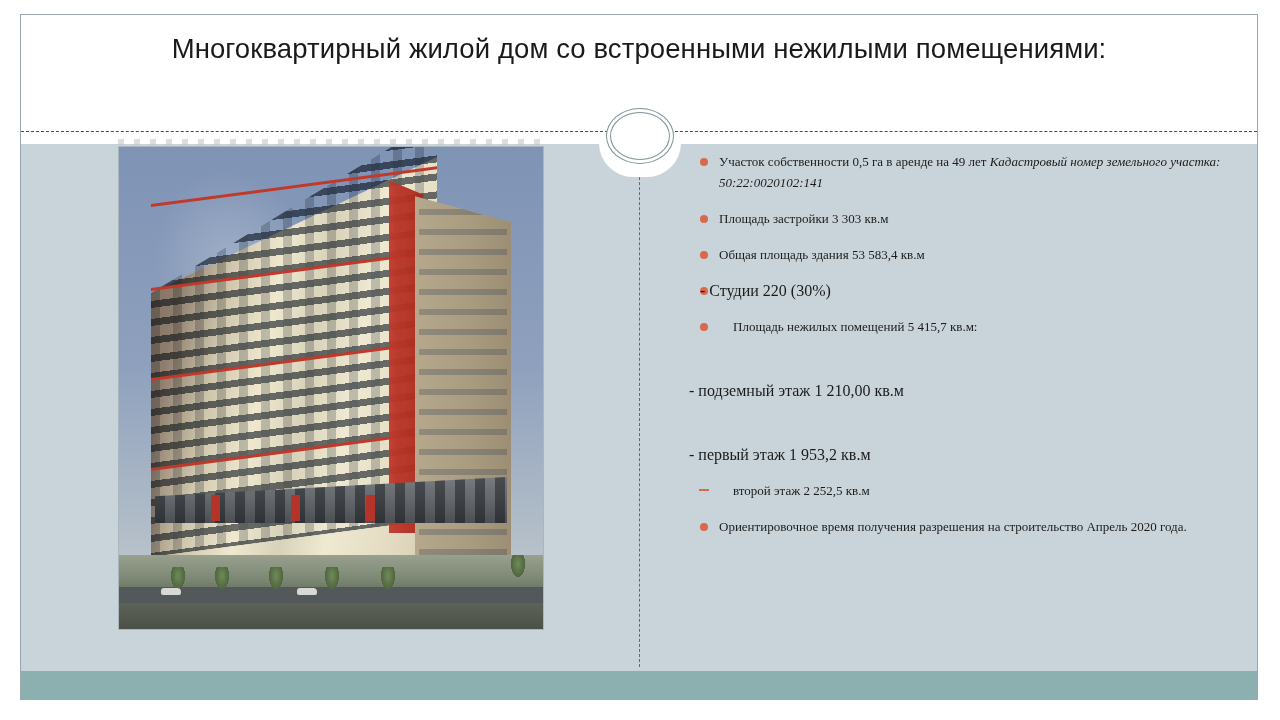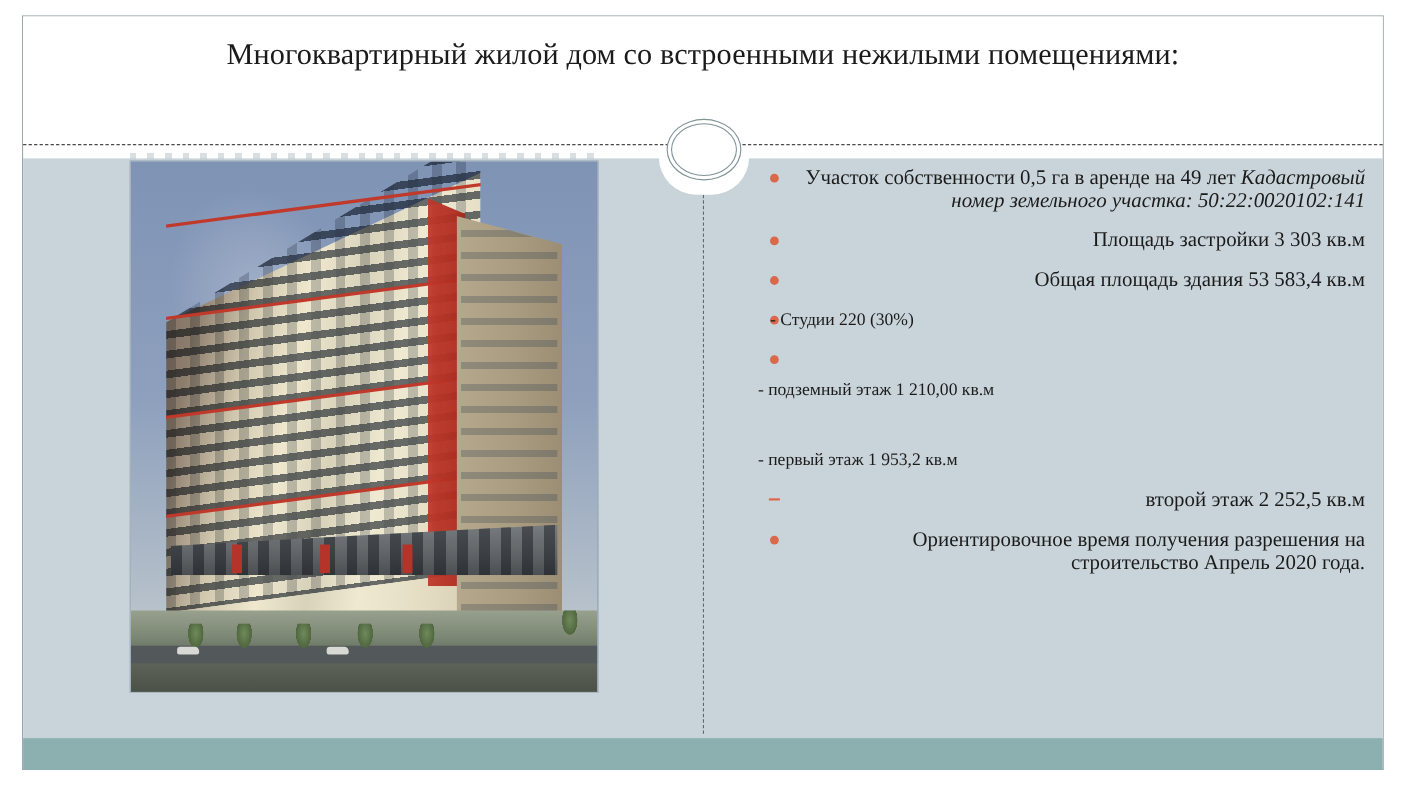--- a/index.html
+++ b/index.html
@@ -33,7 +33,7 @@
     font-size:27.5px;
     line-height:39px;
     color:#1a1a1a;
-    font-family:Liberation Serif, serif;
+    font-family:Liberation Sans, sans-serif;
     letter-spacing:0.1px;
   }
   .title-line{display:block;}

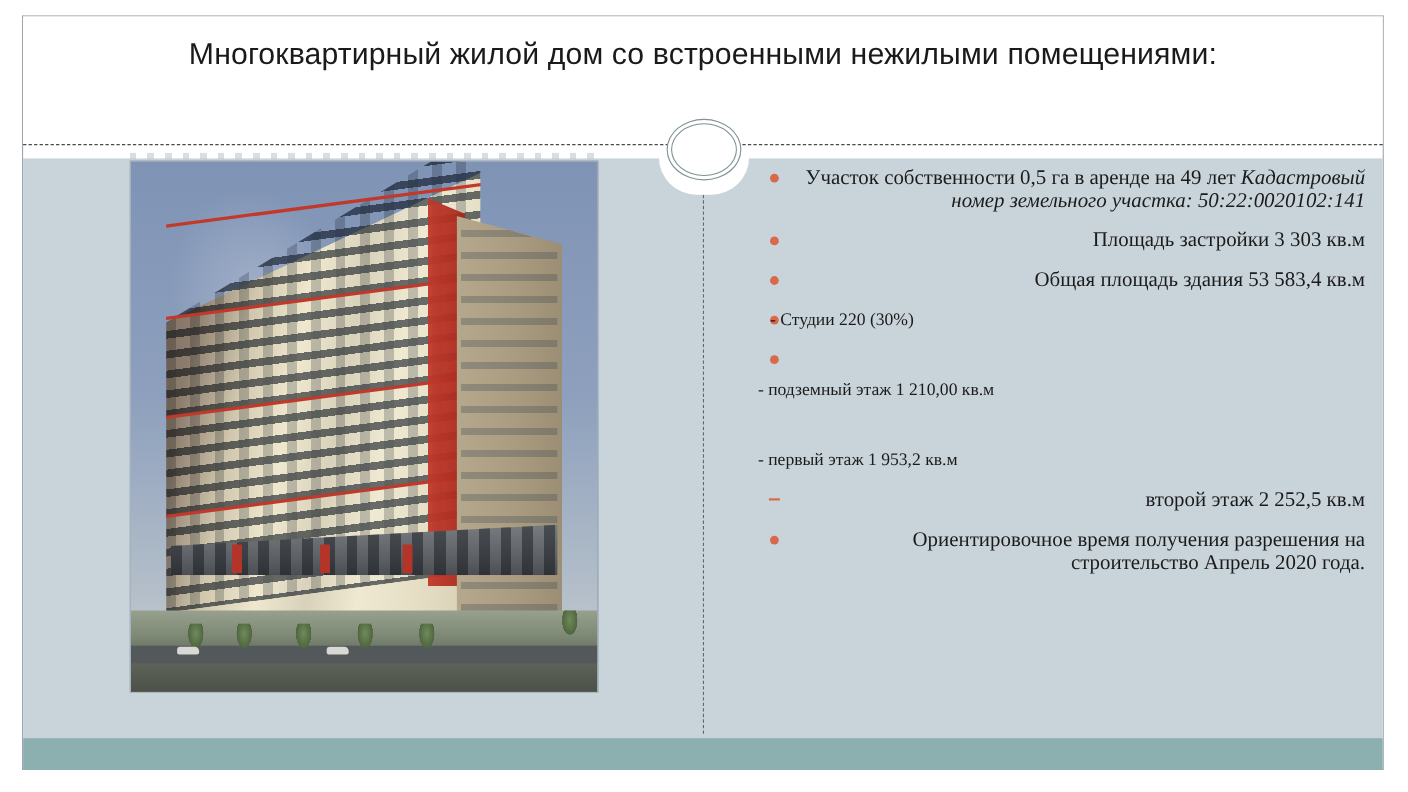--- a/index.html
+++ b/index.html
@@ -257,9 +257,8 @@
     position:relative;
     padding-left:38px;
     margin:0 0 15px 0;
-    font-size:19px;
+    font-size:13px;
     line-height:21px;
-    text-align:right;
   }
   .li .mk{
     position:absolute;

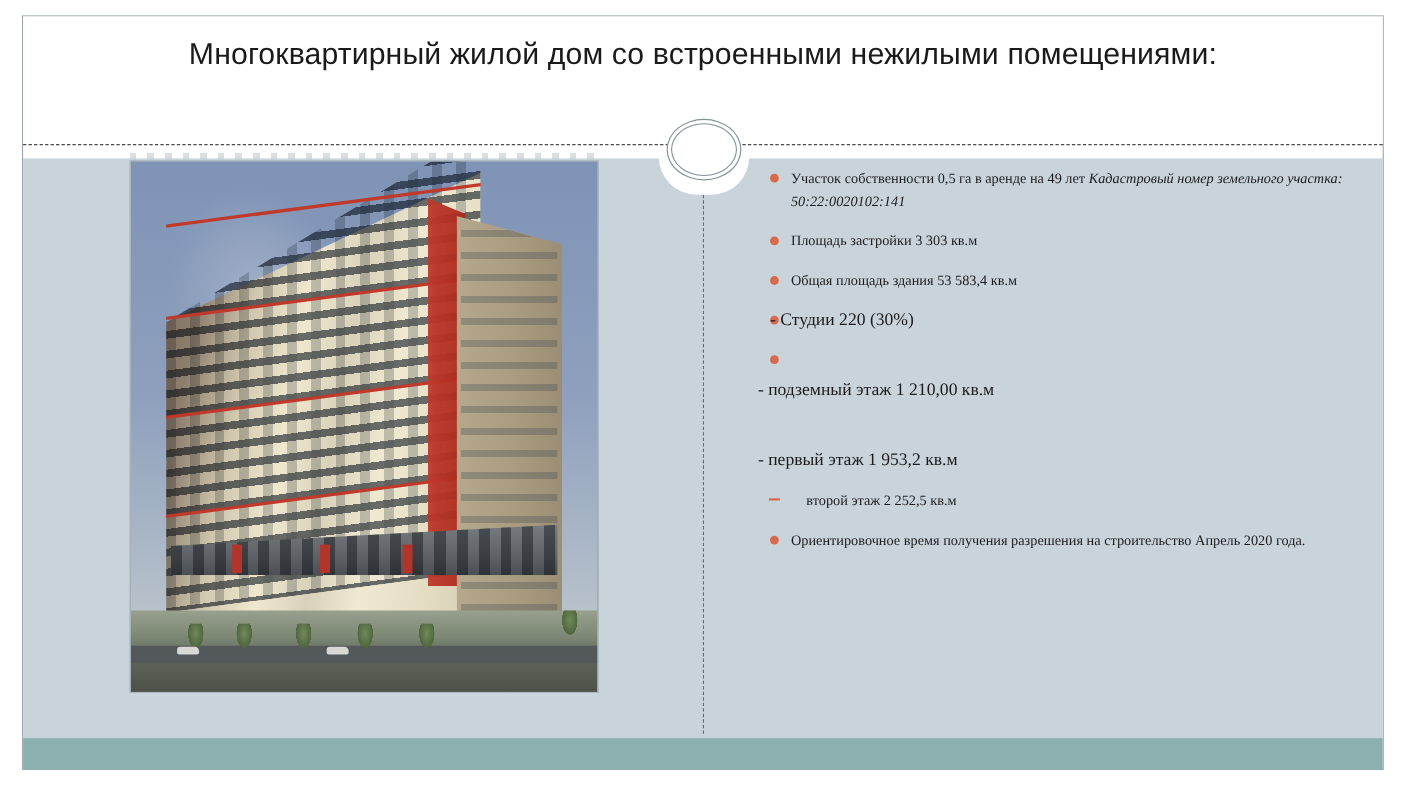--- a/index.html
+++ b/index.html
@@ -369,6 +369,7 @@
 
     <p class="li indent">
       <span class="mk"></span>
+      <span>Площадь нежилых помещений 5 415,7 кв.м:</span>
     </p>
 
     <p class="sub tight">- подземный этаж  1 210,00 кв.м</p>

